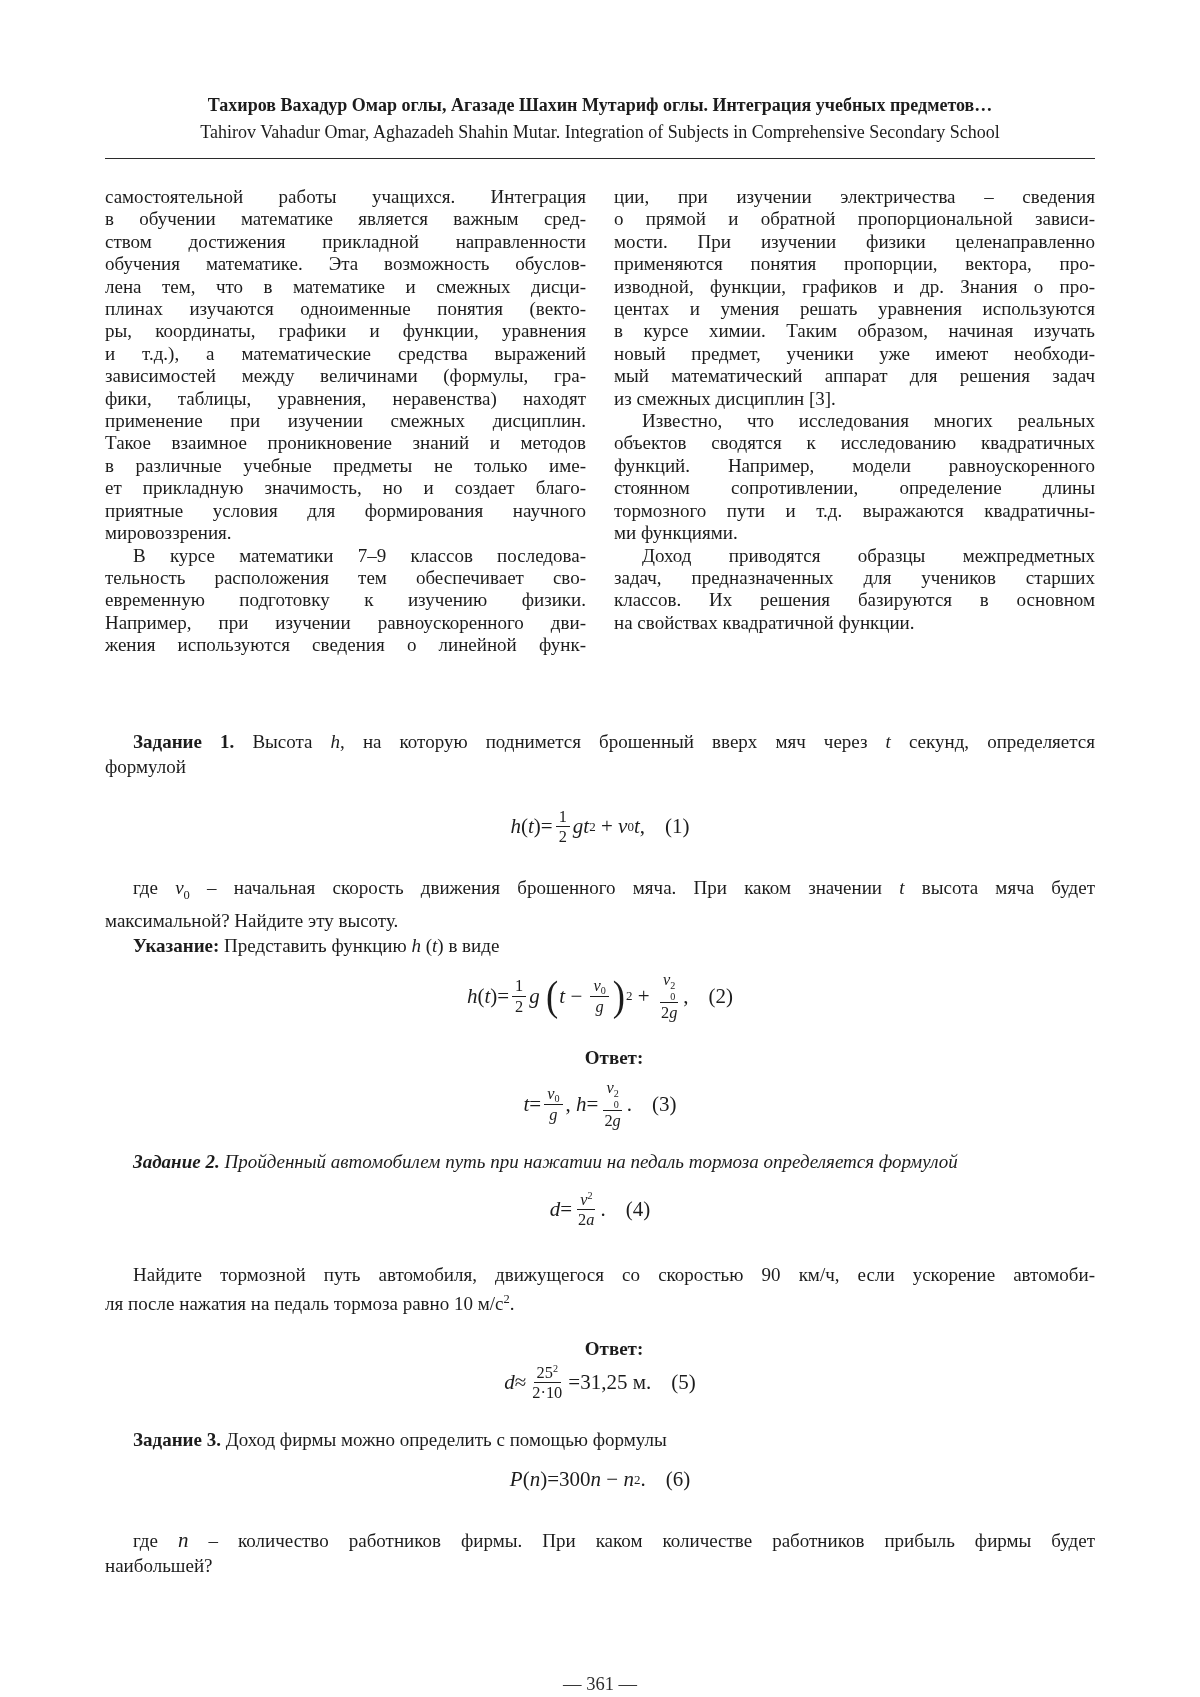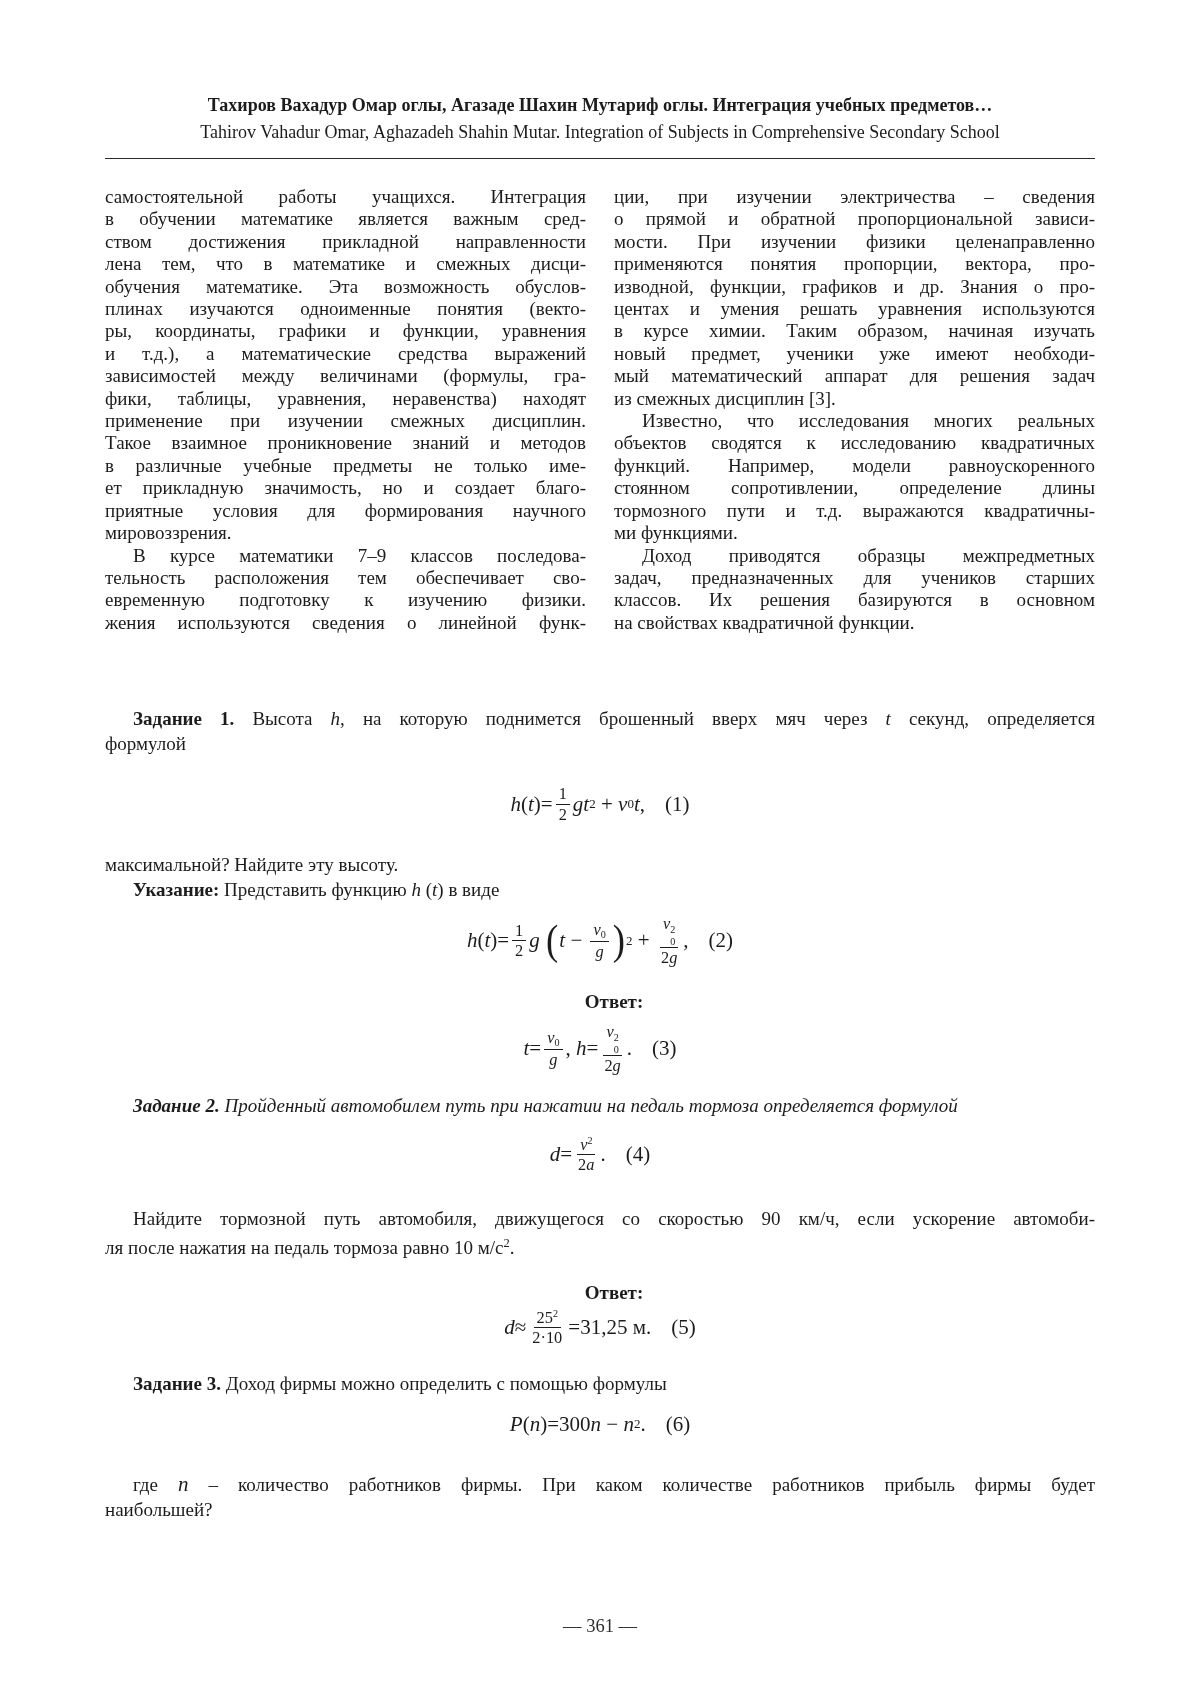--- a/index.html
+++ b/index.html
@@ -102,8 +102,8 @@
           <div class="cline j">самостоятельной работы учащихся. Интеграция</div>
           <div class="cline j">в обучении математике является важным сред-</div>
           <div class="cline j">ством достижения прикладной направленности</div>
+          <div class="cline j">обучения математике. Эта возможность обуслов-</div>
           <div class="cline j">лена тем, что в математике и смежных дисци-</div>
-          <div class="cline j">обучения математике. Эта возможность обуслов-</div>
           <div class="cline j">плинах изучаются одноименные понятия (векто-</div>
           <div class="cline j">ры, координаты, графики и функции, уравнения</div>
           <div class="cline j">и т.д.), а математические средства выражений</div>

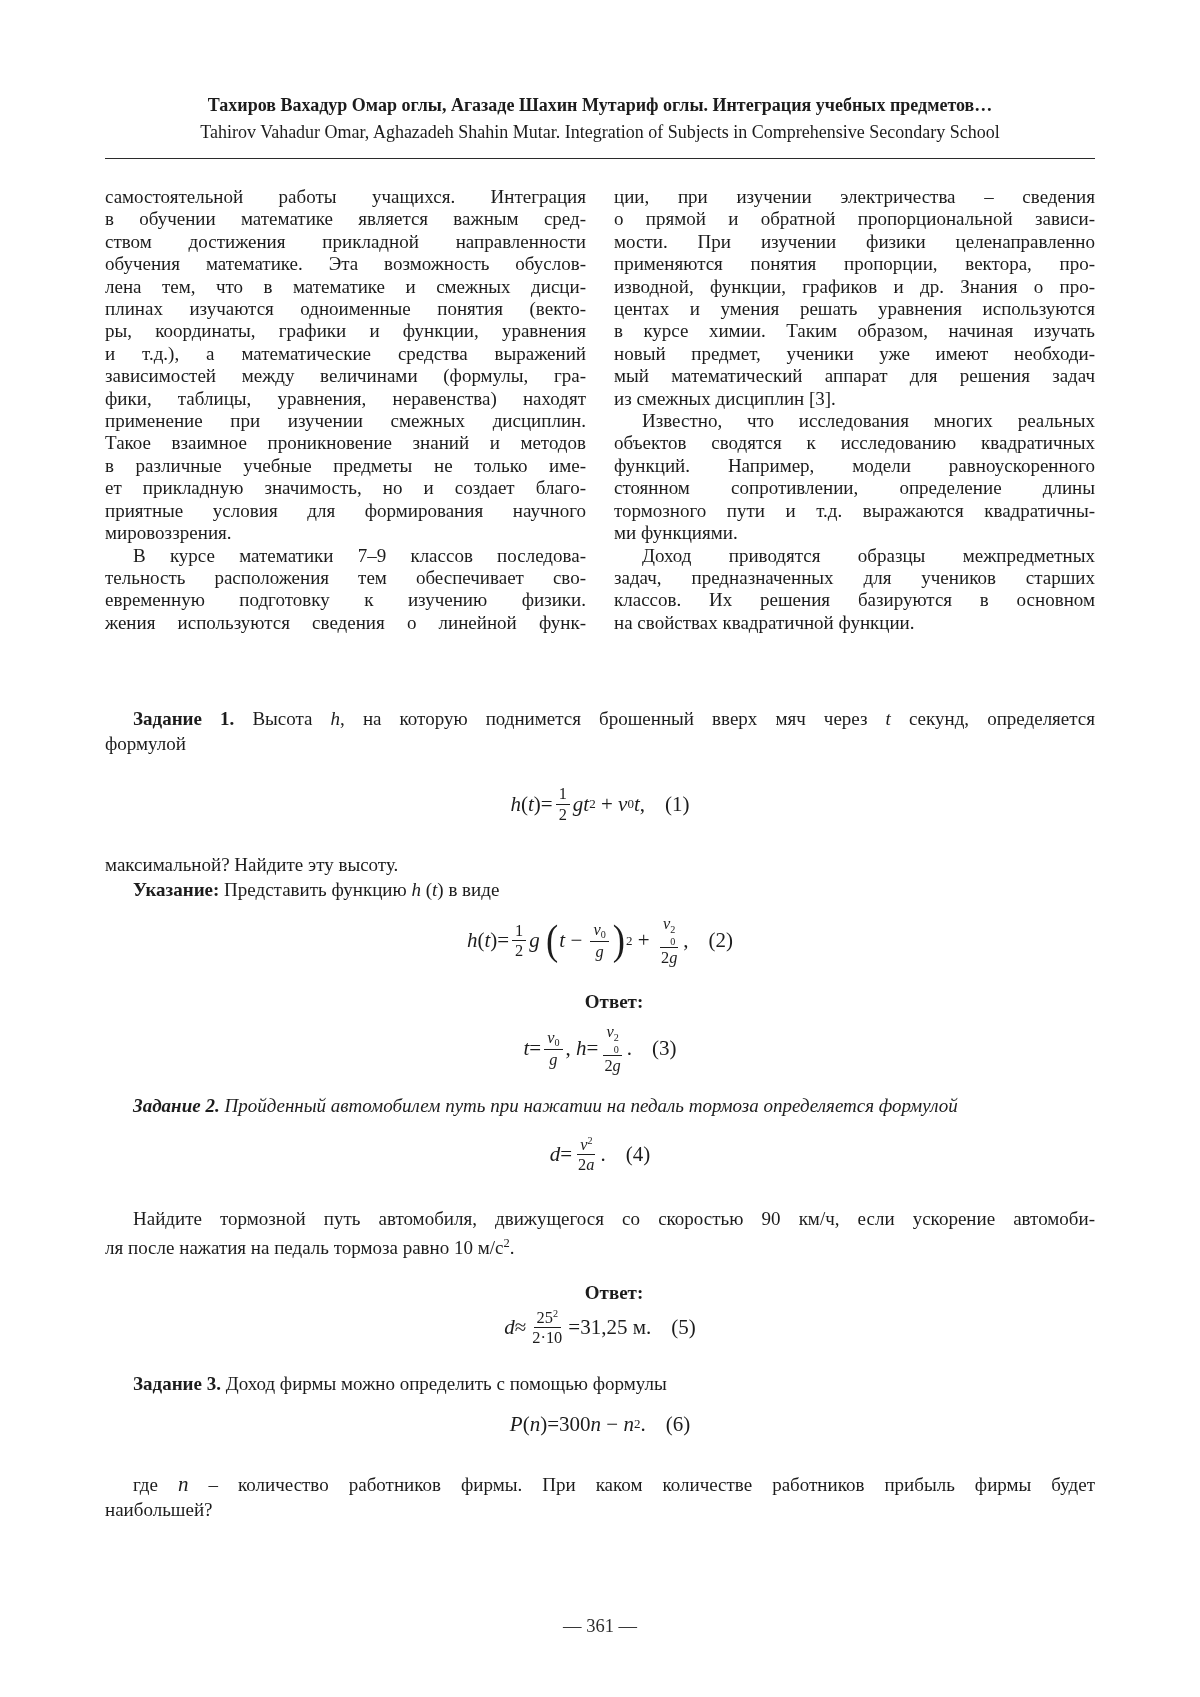--- a/index.html
+++ b/index.html
@@ -118,6 +118,7 @@
           <div class="cline j ind">В курсе математики 7–9 классов последова-</div>
           <div class="cline j">тельность расположения тем обеспечивает сво-</div>
           <div class="cline j">евременную подготовку к изучению физики.</div>
+          <div class="cline j">Например, при изучении равноускоренного дви-</div>
           <div class="cline j">жения используются сведения о линейной функ-</div>
         </div>
       <div class="col">

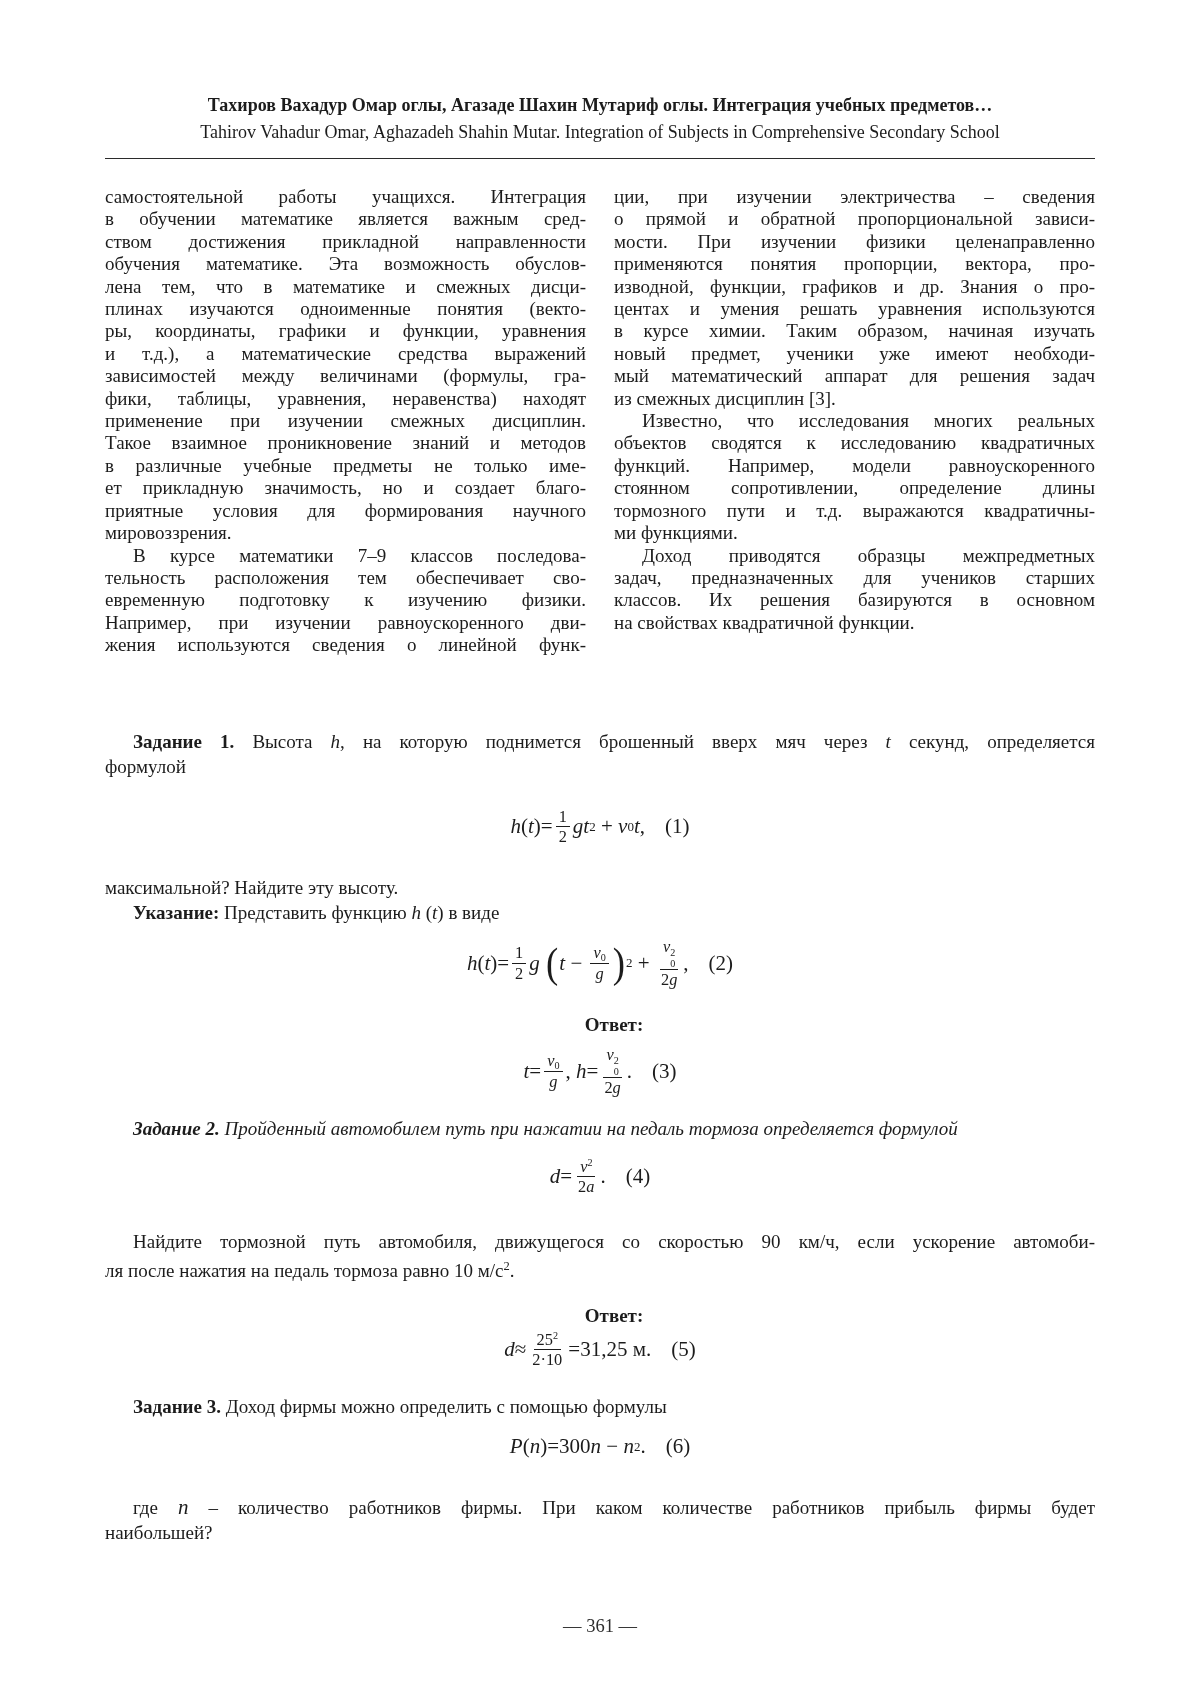--- a/index.html
+++ b/index.html
@@ -155,6 +155,7 @@
       </div>
 
     <div class="task-par m-where1">
+        <div class="tline j ind"><span class="sg-r">где </span><span class="sg-i">v</span><span class="sg-sub">0</span><span class="sg-r"> – начальная скорость движения брошенного мяча. При каком значении </span><span class="sg-i">t</span><span class="sg-r"> высота мяча будет</span></div>
         <div class="tline"><span class="sg-r">максимальной? Найдите эту высоту.</span></div>
       </div>
     <div class="task-par">

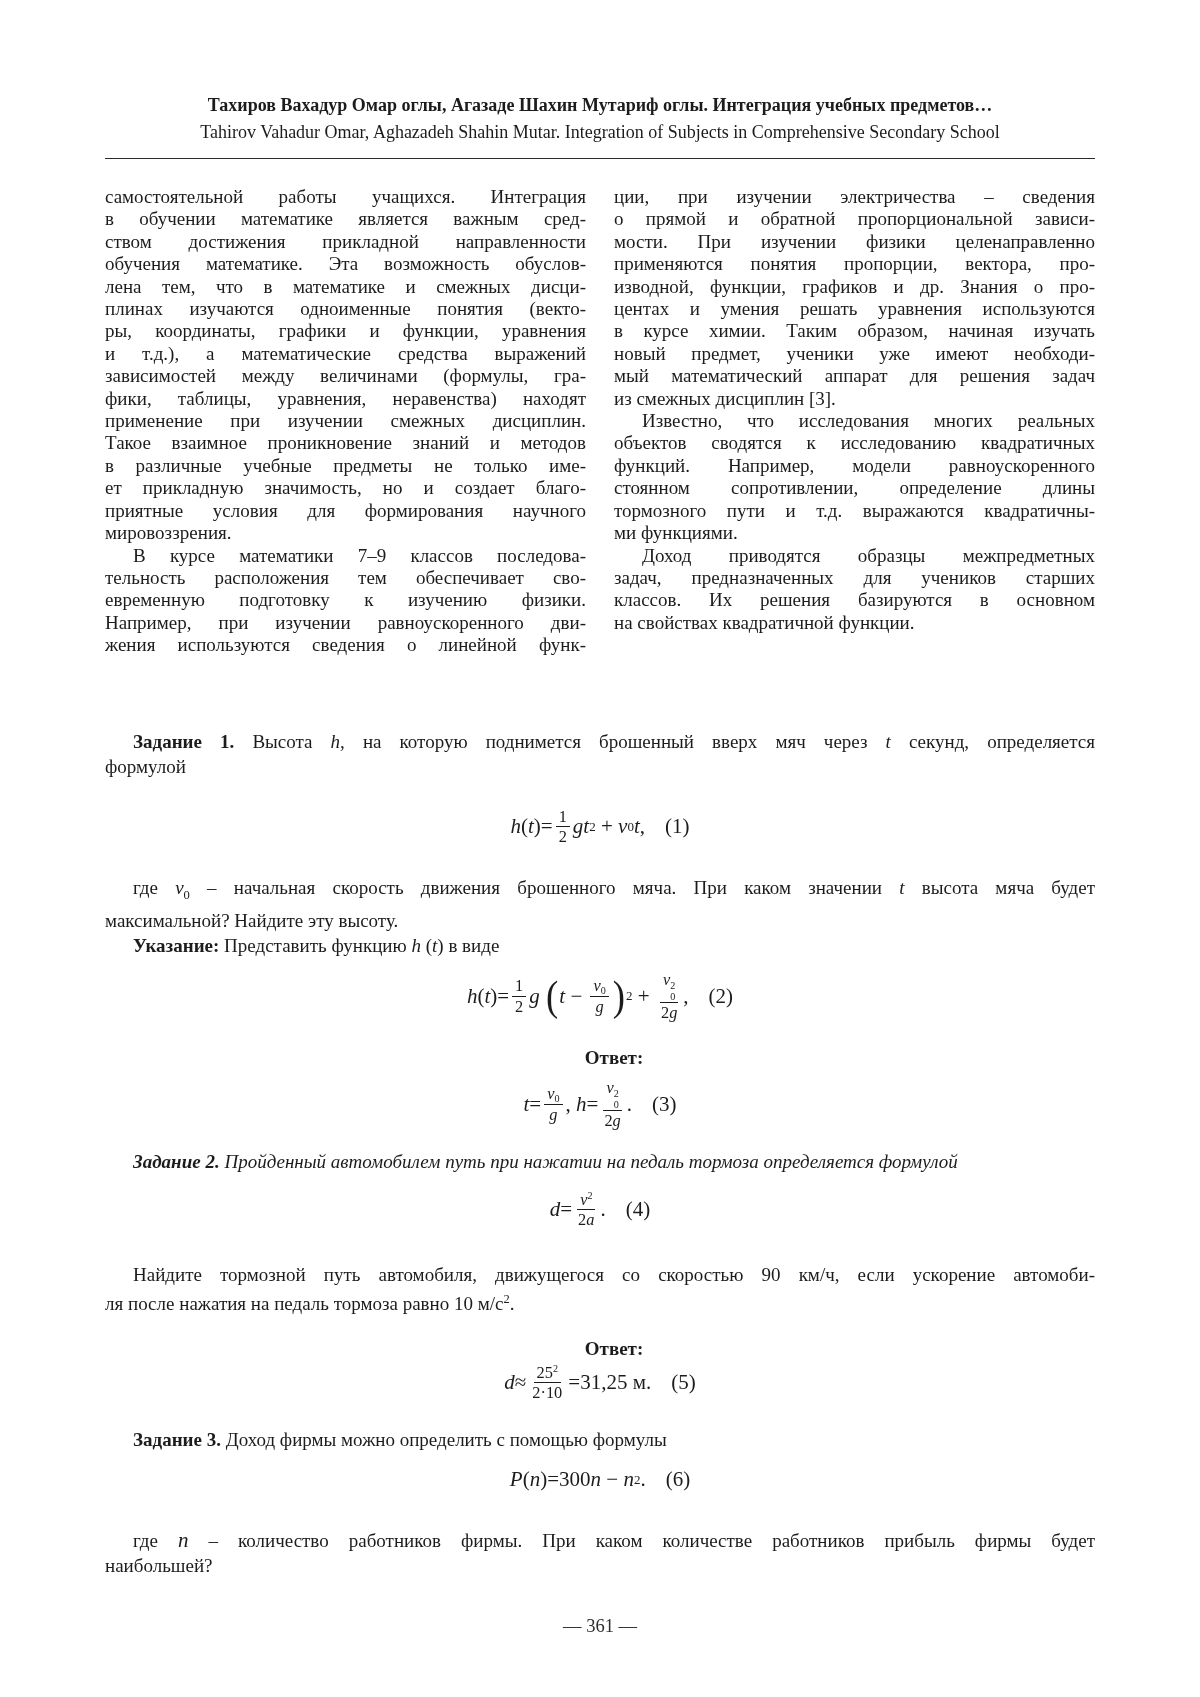--- a/index.html
+++ b/index.html
@@ -81,7 +81,7 @@
   .m-where3{ margin-top: 26px; }
 
   .footer {
-    position: absolute; top: 1616px; left: 0; width: 100%;
+    position: absolute; top: 1674px; left: 0; width: 100%;
     text-align: center; font-size: 18.5px; color: #2e2e2e;
   }
 </style>

